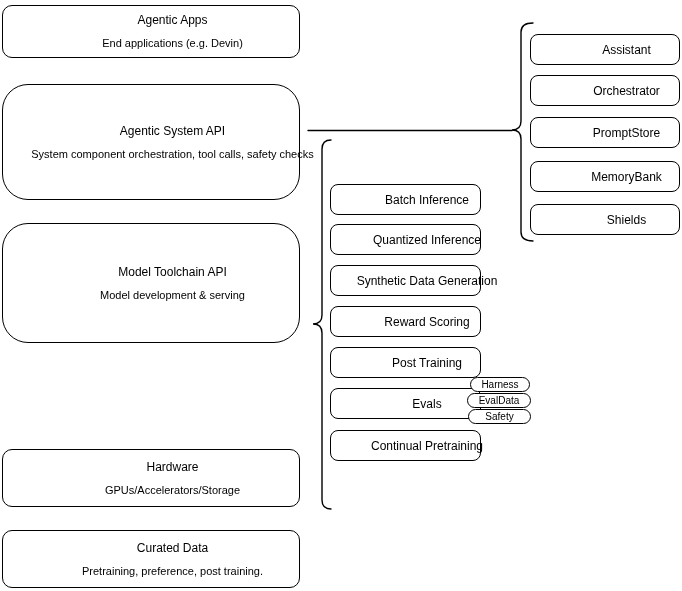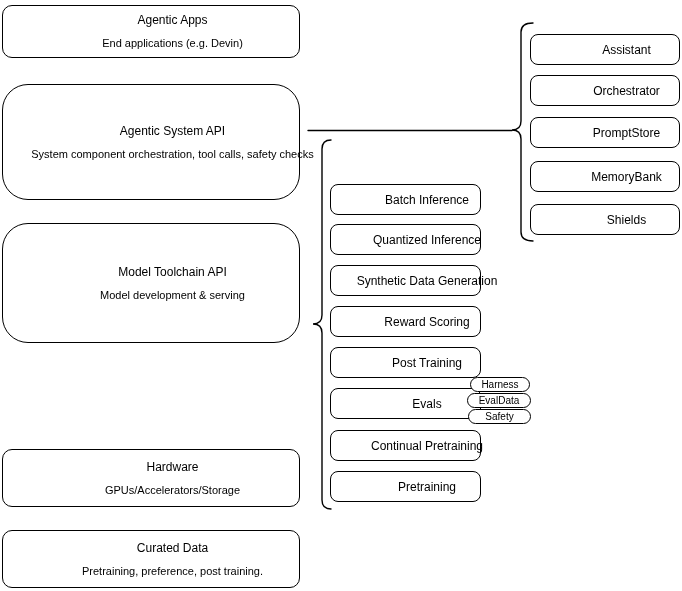--- a/index.html
+++ b/index.html
@@ -143,9 +143,6 @@
   <div class="box small-box mid-box" style="top:430px">
     <span>Continual Pretraining</span>
   </div>
-  <div class="box small-box mid-box" style="top:471px">
-    <span>Pretraining</span>
-  </div>
 
   <div class="pill" style="left:470px;top:377px;width:60px">
     <span>Harness</span>

